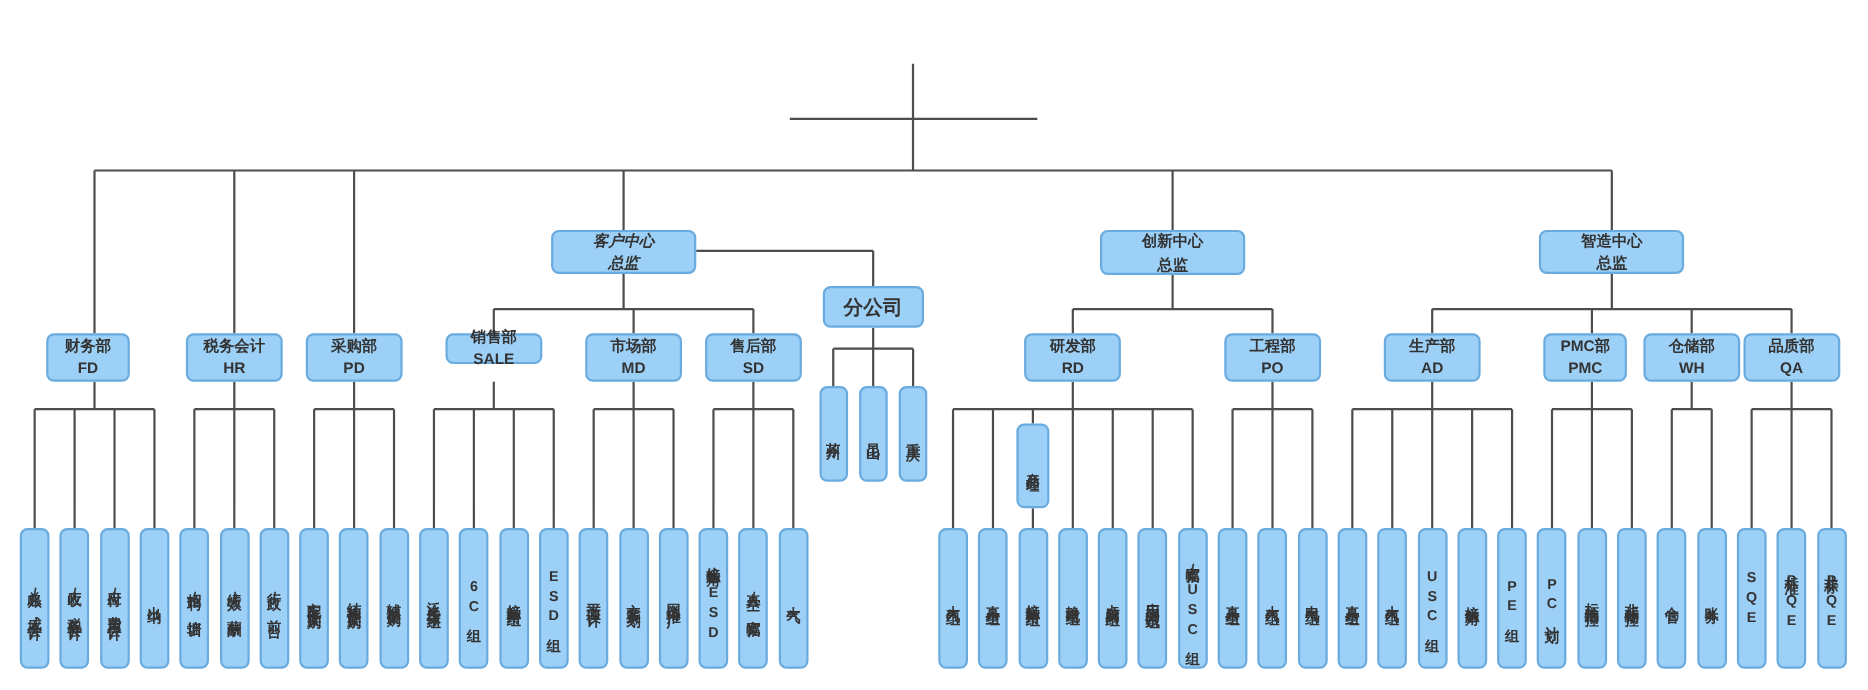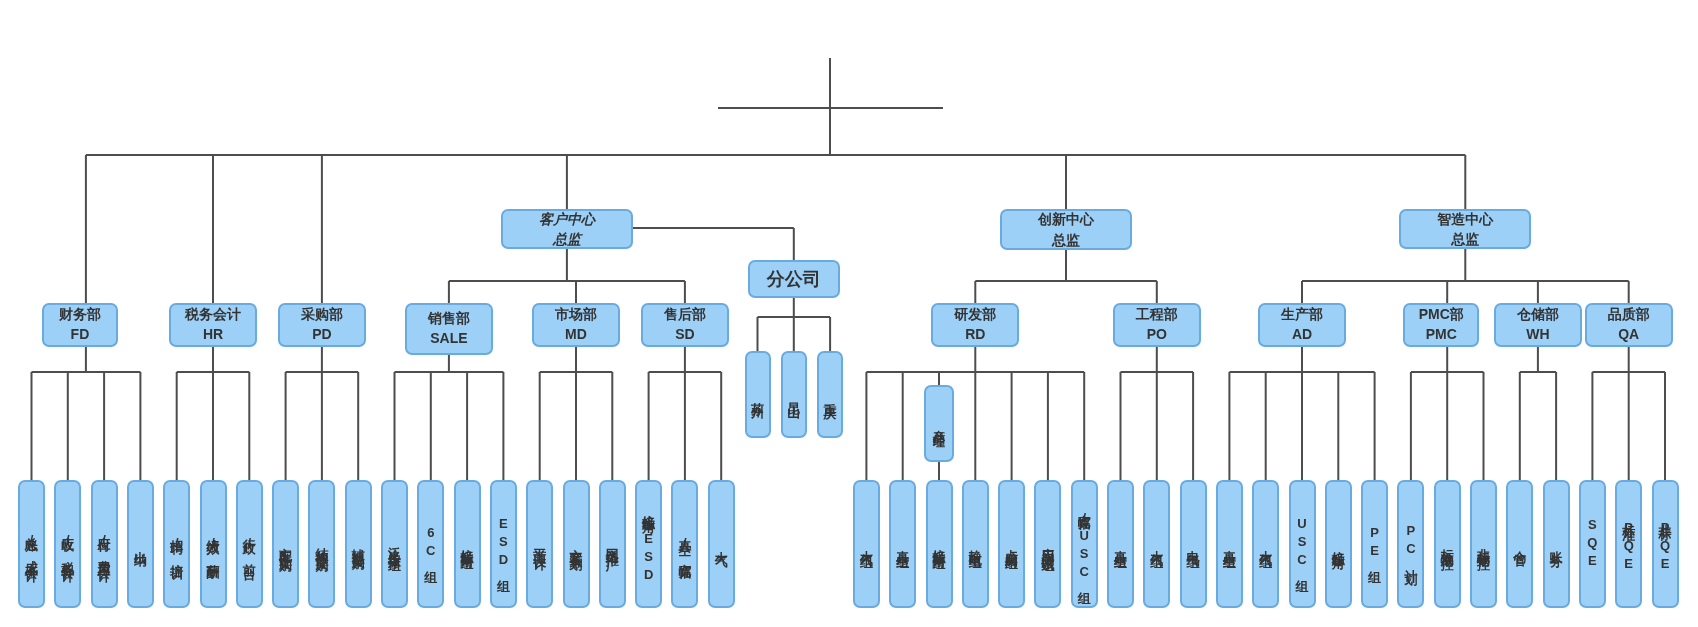--- a/index.html
+++ b/index.html
@@ -97,7 +97,7 @@
     <div class="node leaf" style="left: 489.9px; top: 480px; width: 27px; height: 128px;">
       <span class="vlabel">ESD组</span>
     </div>
-    <div class="node dept" style="left: 404.95px; top: 303px; width: 88px; height: 52px;">
+    <div class="node dept" style="left: 404.95px; top: 303px; width: 88px; height: 28px;">
       <span class="line">销售部</span>
       <span class="line">SALE</span>
     </div>

